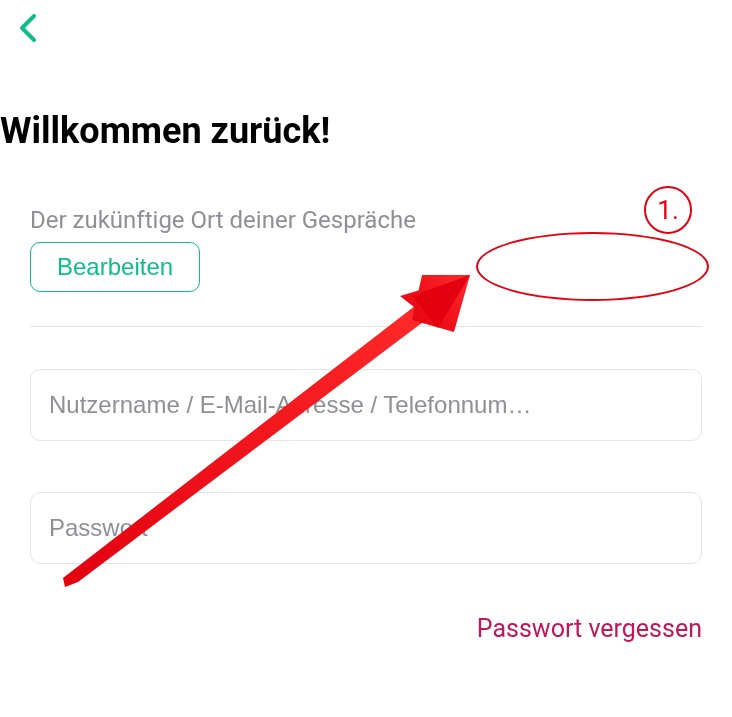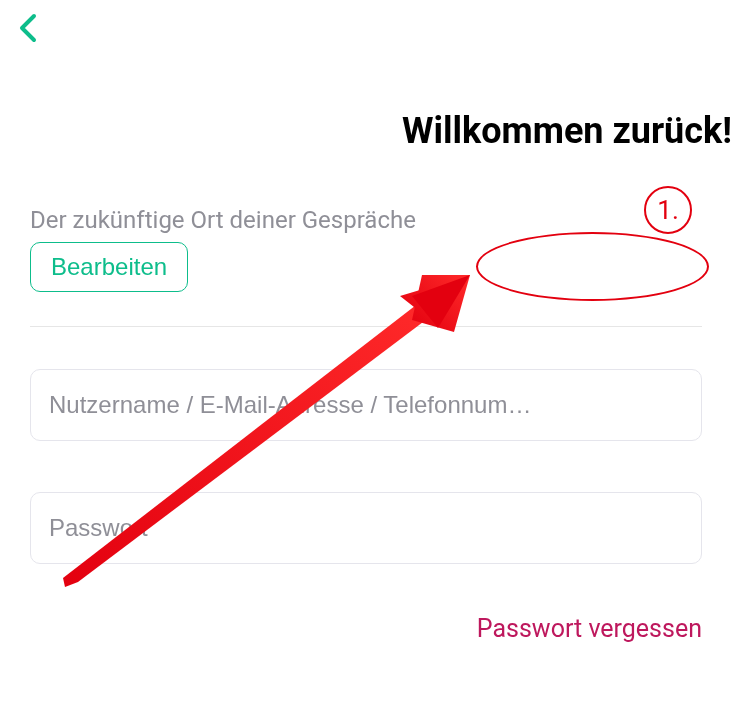--- a/index.html
+++ b/index.html
@@ -6,7 +6,7 @@
     html, body { width:732px; height:717px; font-family:-apple-system, BlinkMacSystemFont, "Segoe UI", Roboto, Helvetica, Arial, sans-serif; background:#fff; color:#000; position:relative; }
     .back-btn { position:absolute; top:10px; left:8px; width:40px; height:40px; display:flex; align-items:center; justify-content:center; cursor:pointer; }
     .back-btn svg { width:24px; height:32px; }
-    .title { position:absolute; top:110px; left:0; width:100%; text-align:right; font-size:36px; font-weight:700; }
+    .title { position:absolute; top:110px; left:0; width:100%; text-align:left; font-size:36px; font-weight:700; }
     .server-area { position:absolute; top:206px; left:30px; right:30px; }
     .server-label { font-size:24px; color:#8f8f97; margin-bottom:8px; }
     .server-row { display:flex; align-items:center; justify-content:space-between; }

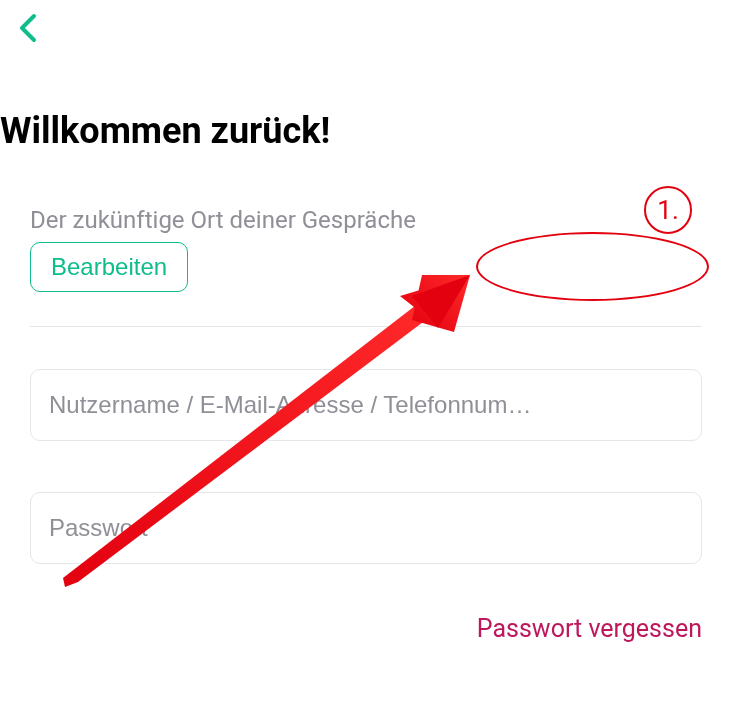--- a/index.html
+++ b/index.html
@@ -11,7 +11,7 @@
     .server-label { font-size:24px; color:#8f8f97; margin-bottom:8px; }
     .server-row { display:flex; align-items:center; justify-content:space-between; }
     .server-value { font-size:27px; color:#000; }
-    .edit-btn { border:1.5px solid #0dbd8b; color:#0dbd8b; background:#fff; font-size:24px; padding:10px 20px; border-radius:10px; cursor:pointer; }
+    .edit-btn { border:1.5px solid #0dbd8b; color:#0dbd8b; background:#fff; font-size:24px; padding:10px 26px; border-radius:10px; cursor:pointer; }
     .divider { position:absolute; top:326px; left:30px; right:30px; height:1px; background:#e6e6e6; }
     .input-field { position:absolute; left:30px; right:30px; height:72px; border:1px solid #e5e5ec; border-radius:10px; font-size:24px; color:#000; padding:0 18px; background:#fff; }
     .input-field::placeholder { color:#8f8f97; }

